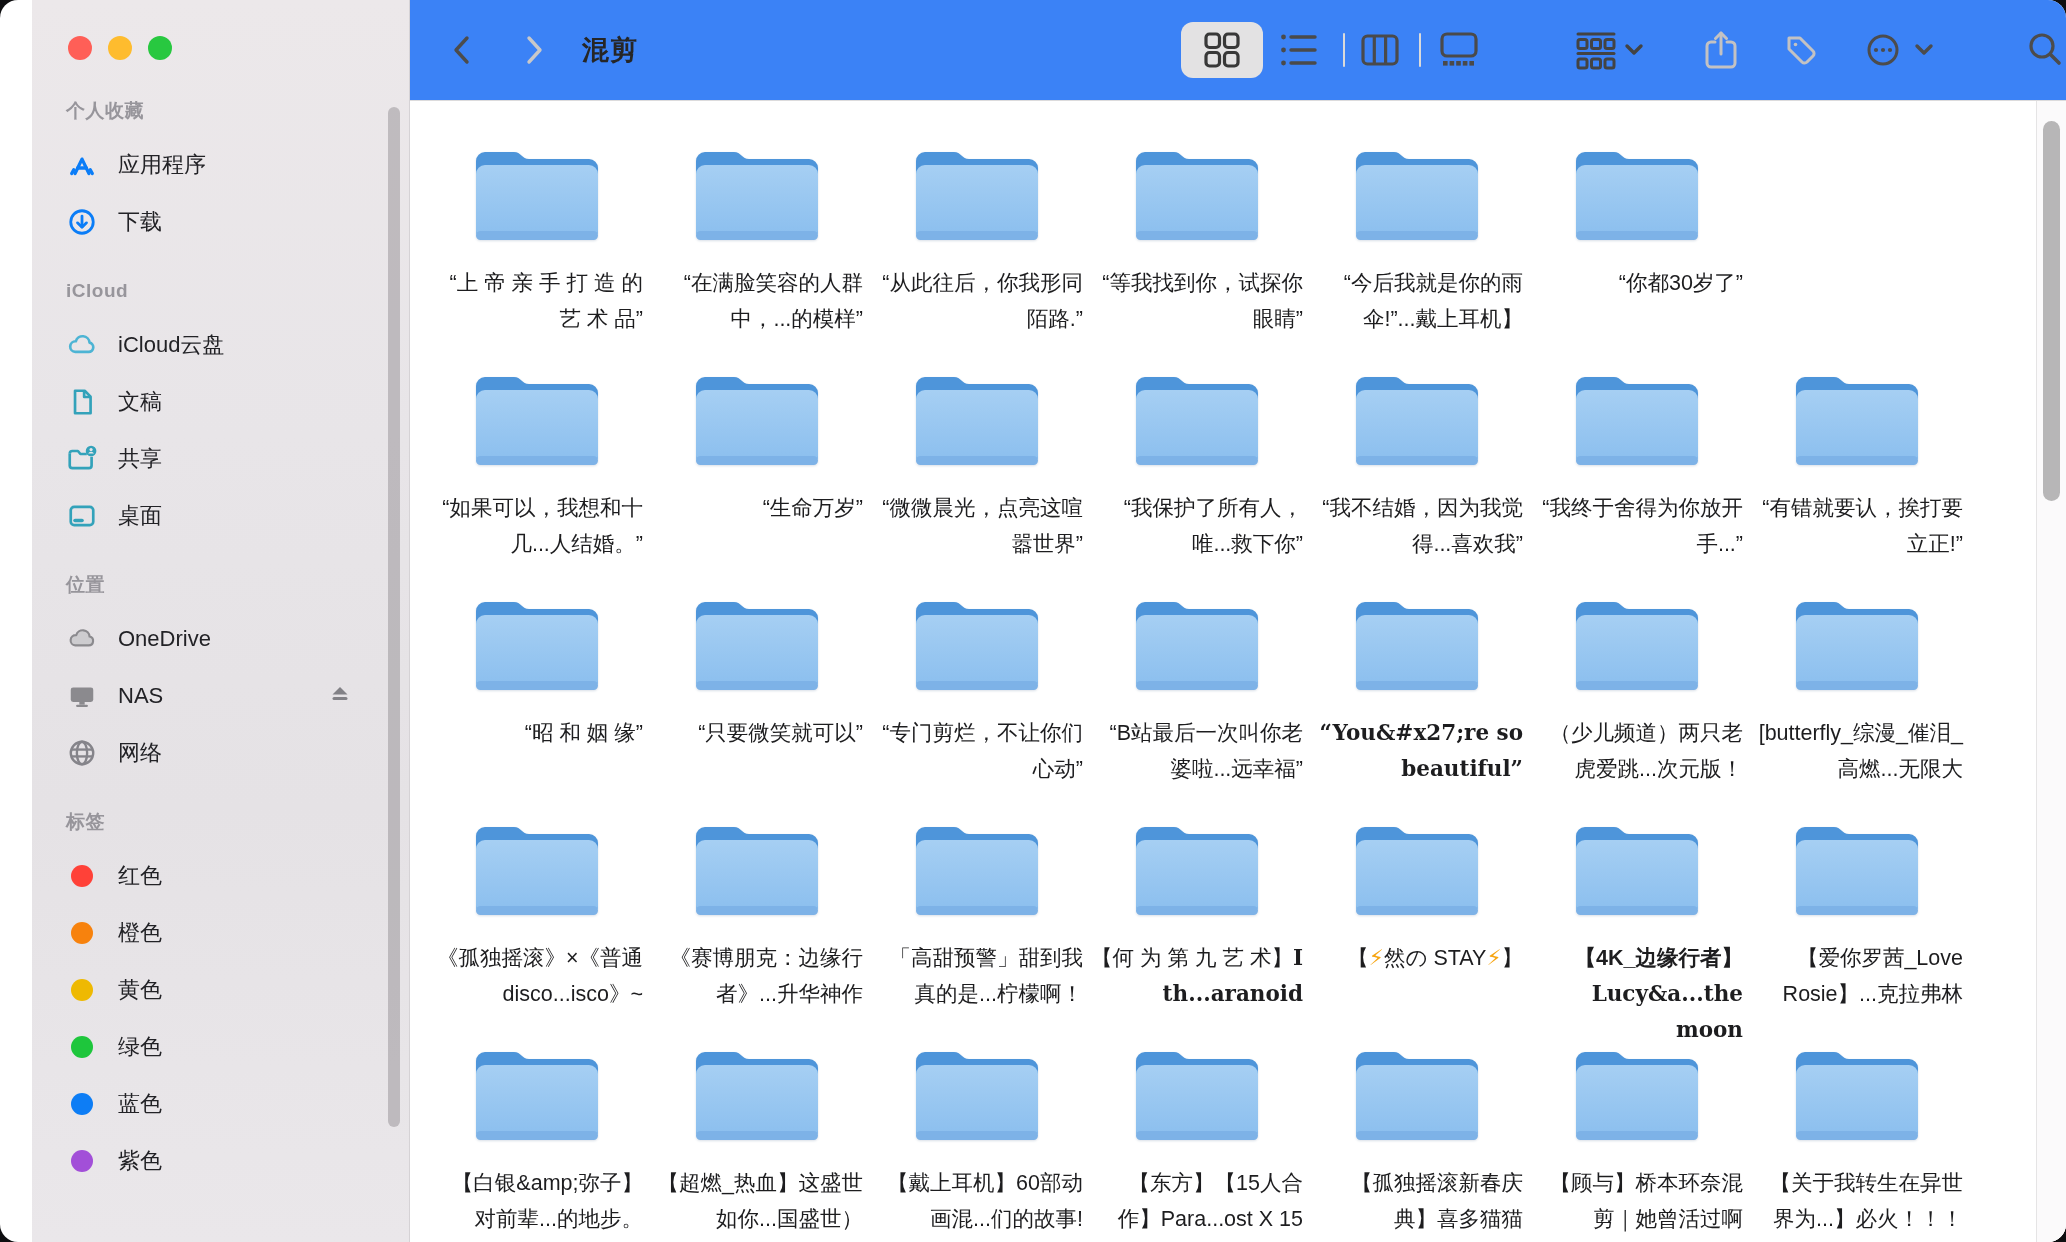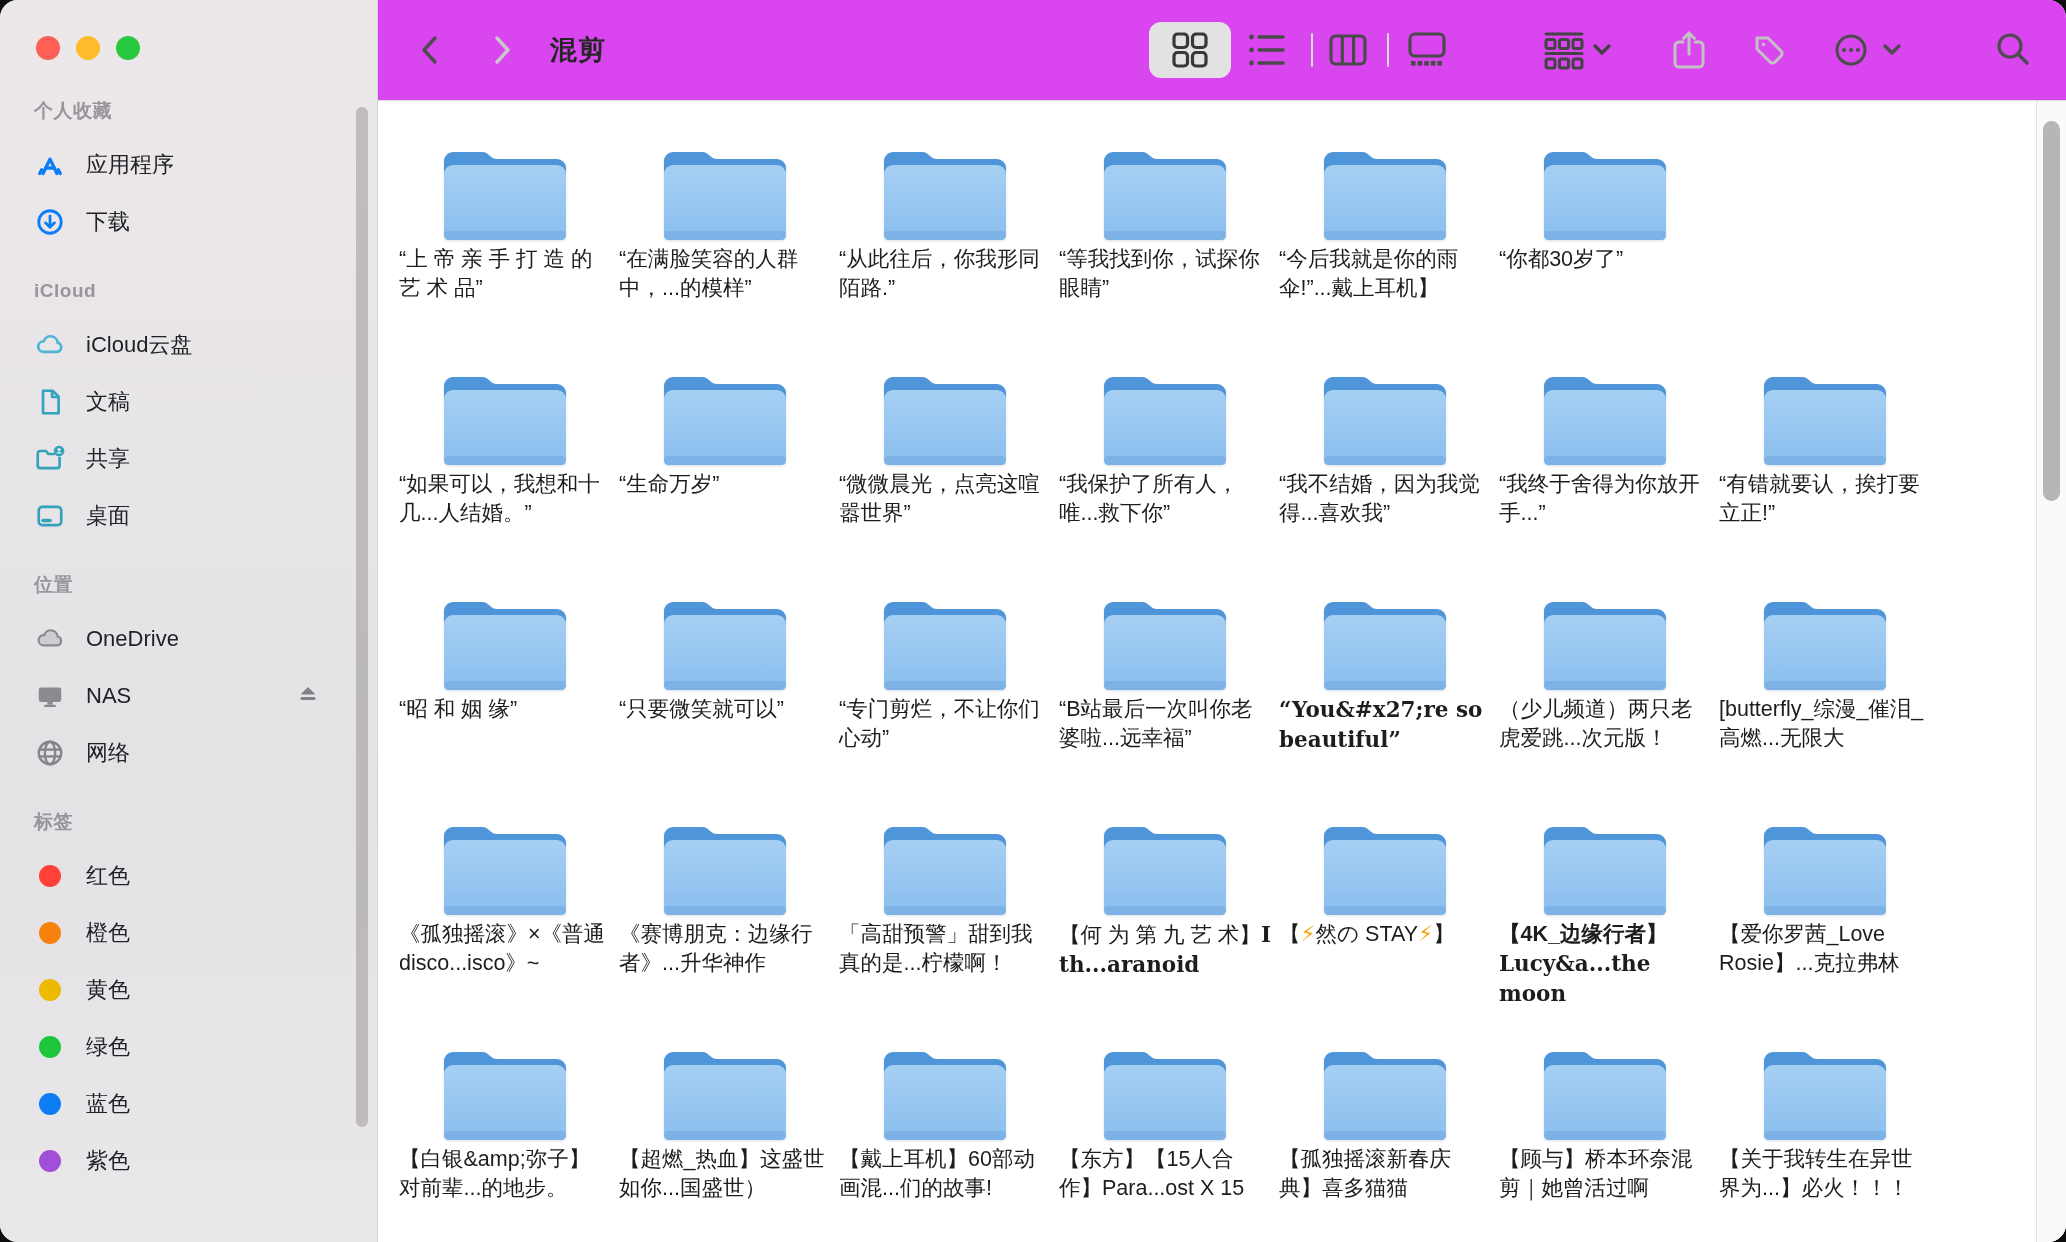--- a/index.html
+++ b/index.html
@@ -26,7 +26,7 @@
     background:rgba(130,127,130,.42);}
   
   .main{position:relative;flex:1;display:flex;flex-direction:column;min-width:0;}
-  .toolbar{position:relative;height:100px;flex:0 0 100px;background:#d946ef;
+  .toolbar{position:relative;height:100px;flex:0 0 100px;background:#3b82f6;
     border-bottom:1px solid #dcdbdc;}
   .tb{position:absolute;top:50%;transform:translateY(-50%);display:flex;align-items:center;
     justify-content:center;}

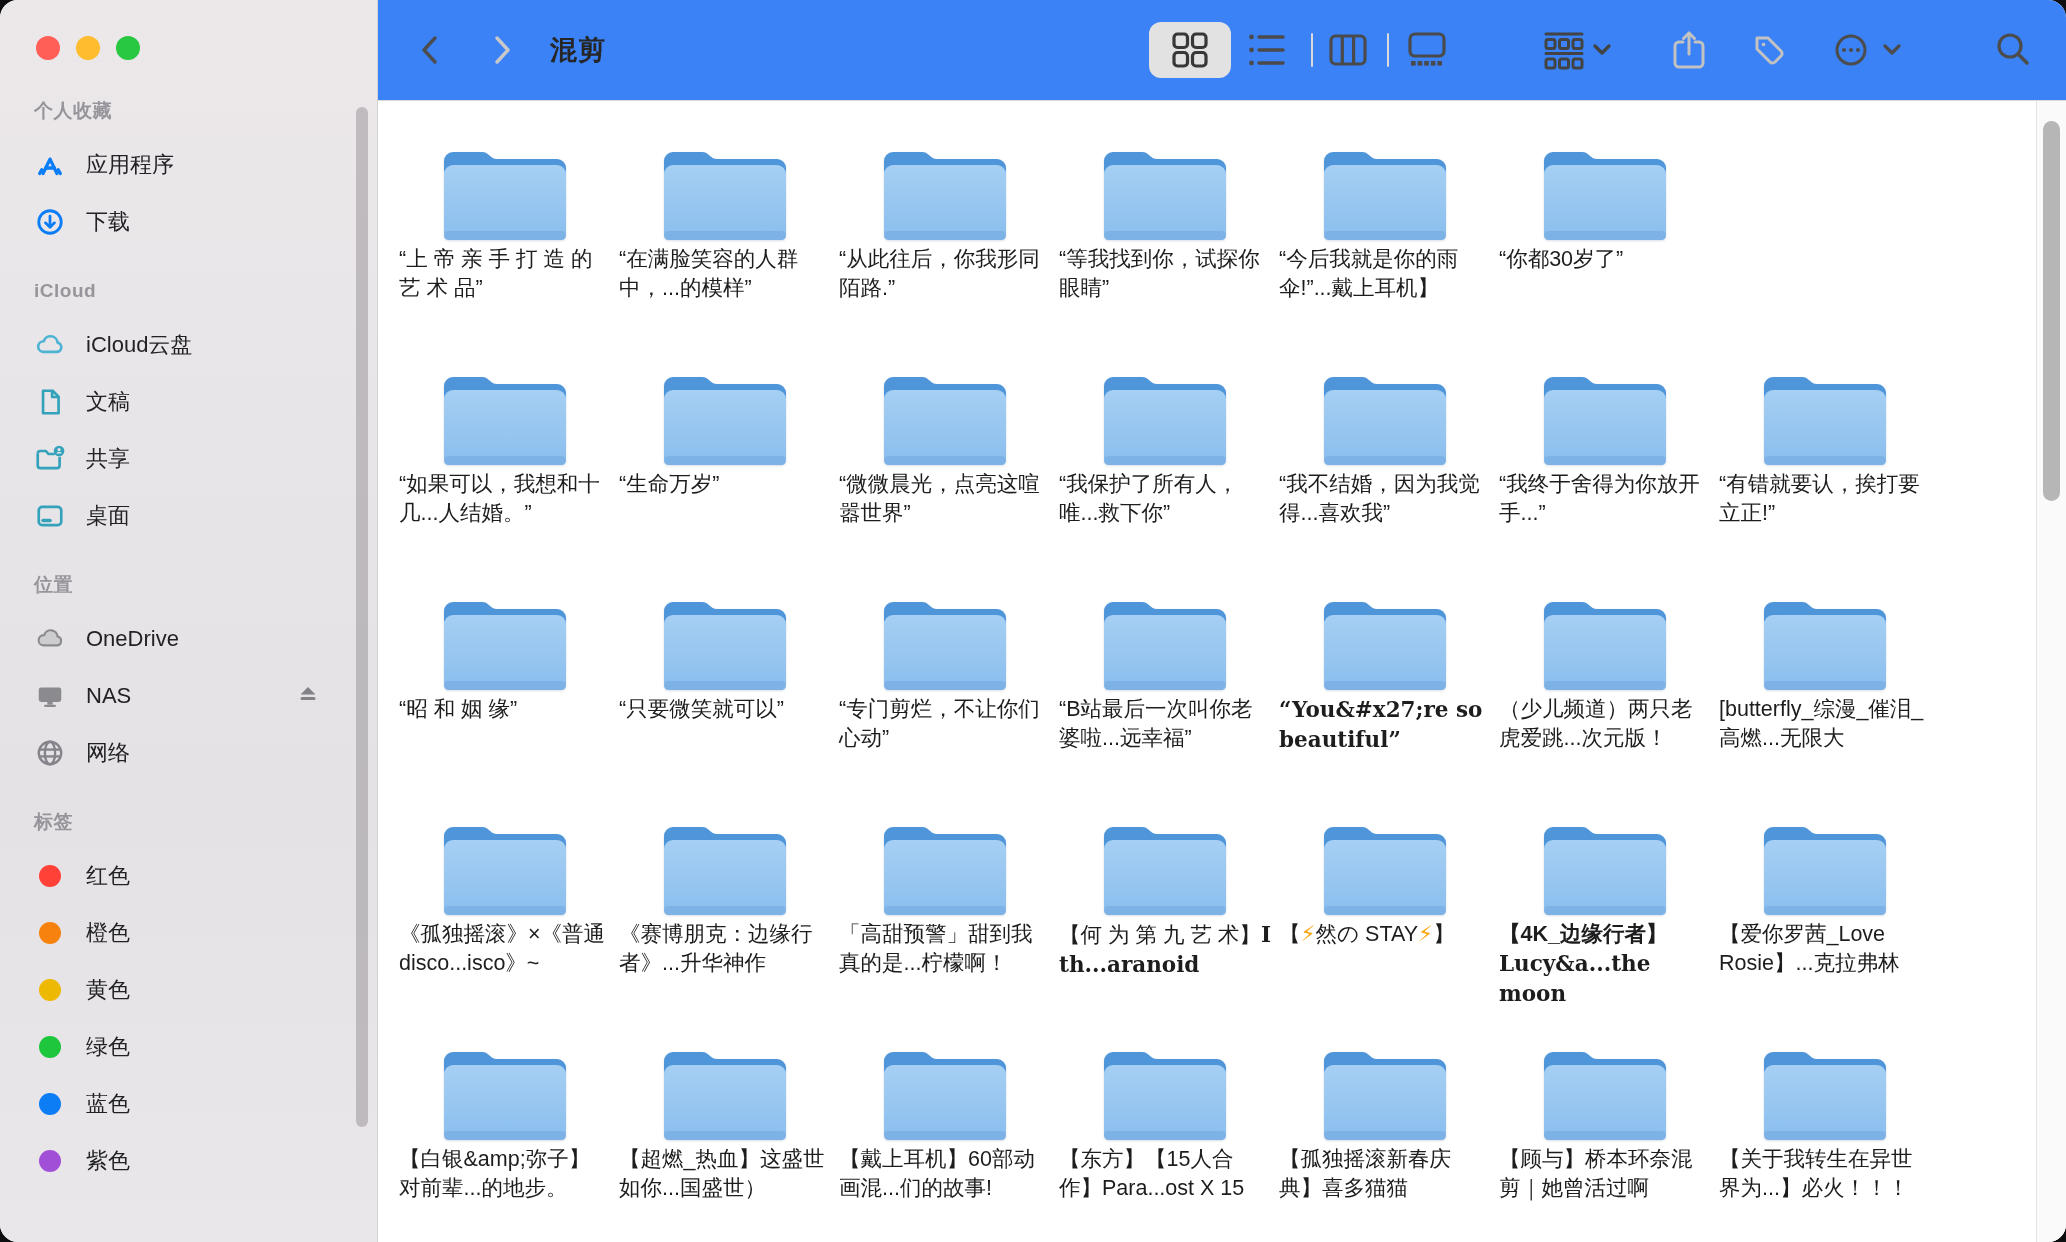--- a/index.html
+++ b/index.html
@@ -9,7 +9,7 @@
   
   .sidebar{position:relative;width:378px;flex:0 0 378px;height:100%;
     background:linear-gradient(180deg,#ece8ea 0%,#e8e5e8 35%,#e5e2e5 65%,#eae7ea 100%);
-    border-right:1px solid #d5d2d5;box-sizing:border-box;}
+    border-right:1px solid #d5d2d5;box-sizing:border-box;margin-left:32px;}
   .traffic{position:absolute;top:36px;left:36px;display:flex;gap:16px;}
   .light{width:24px;height:24px;border-radius:50%;}
   .sb-inner{padding:96px 0 0 34px;}

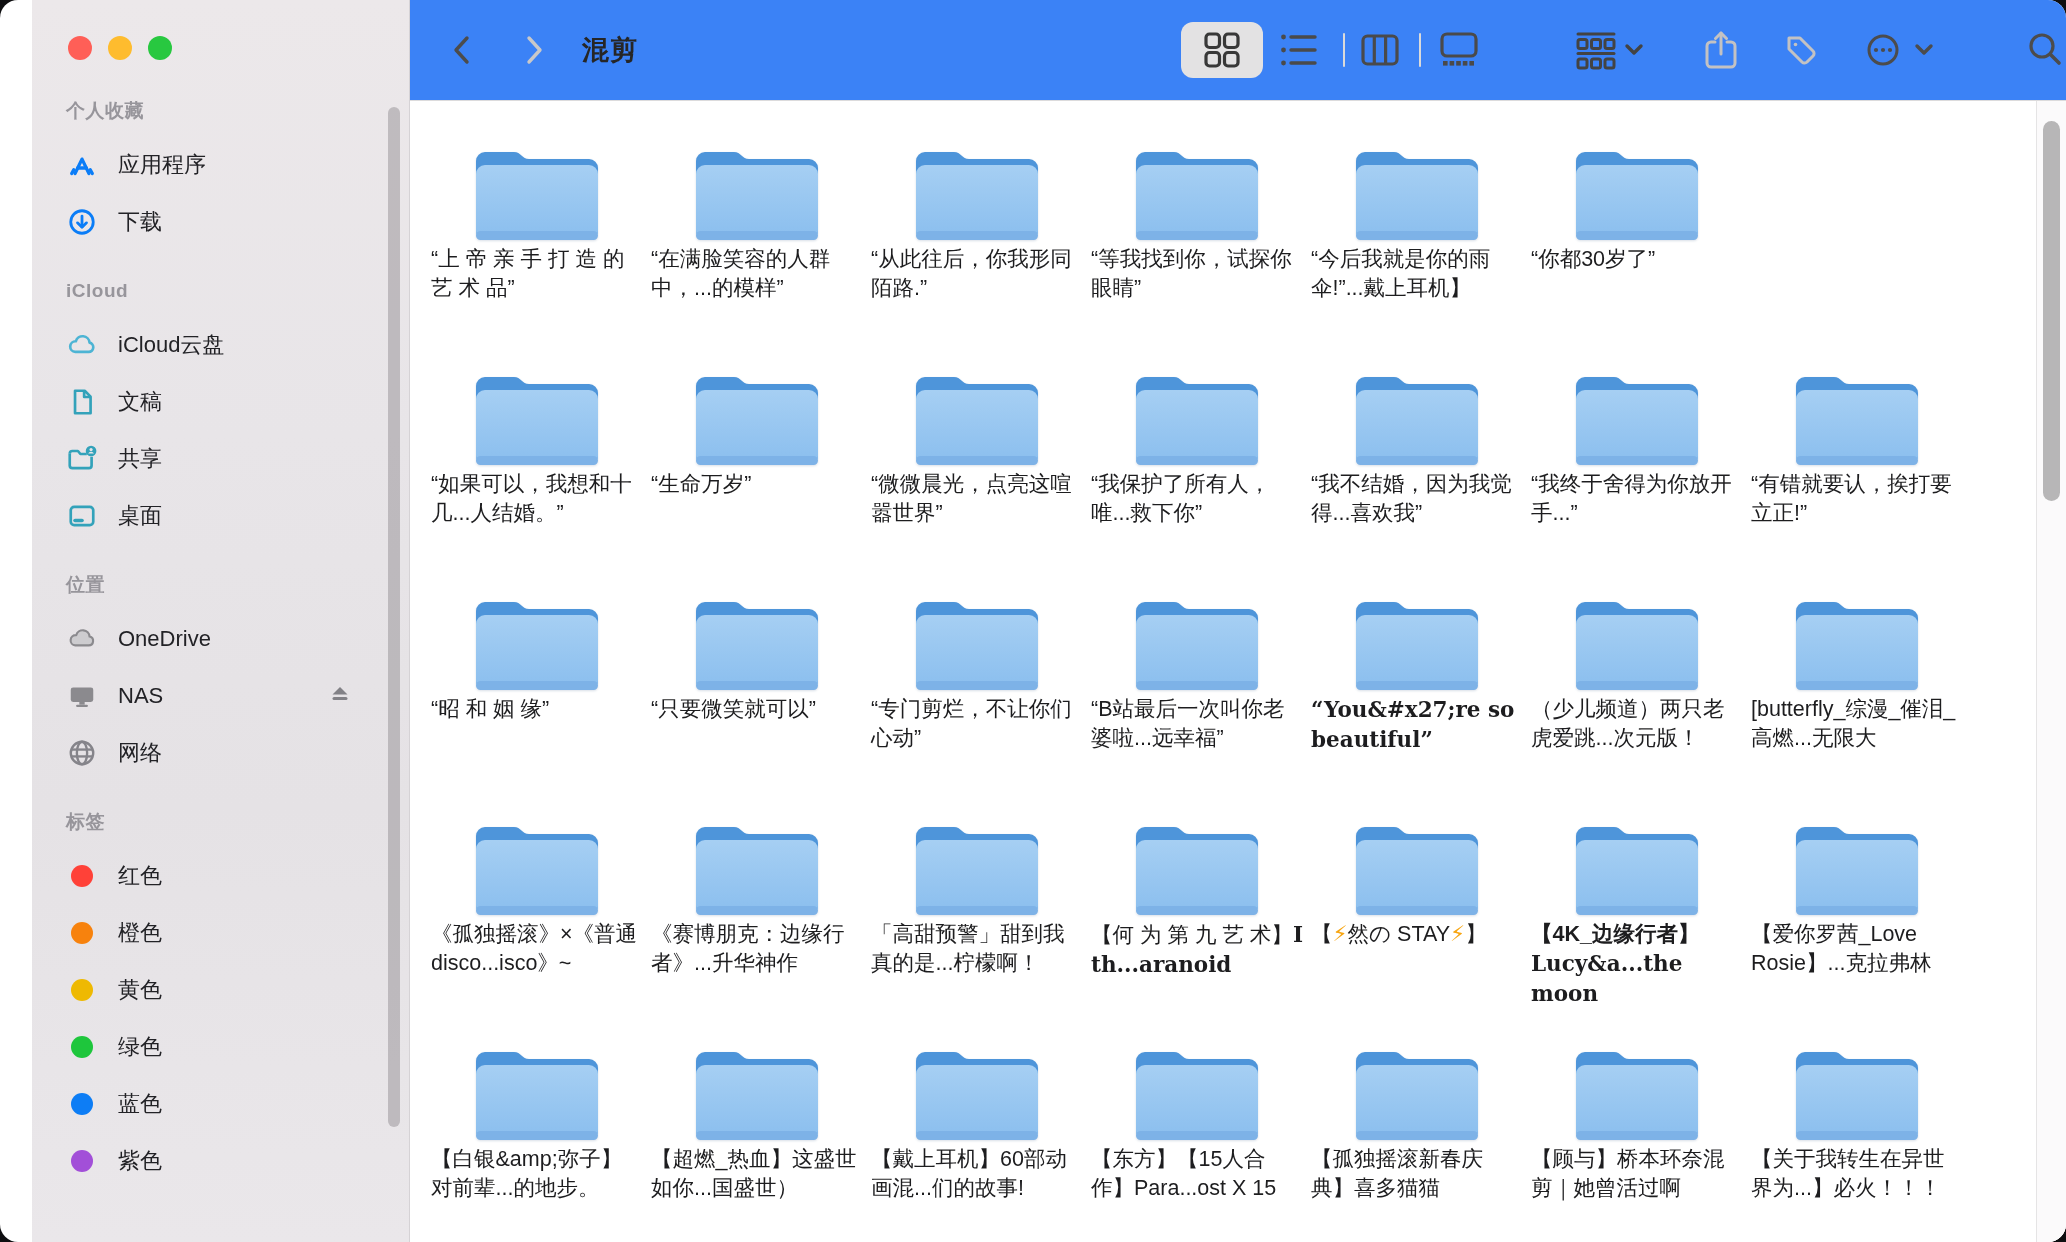--- a/index.html
+++ b/index.html
@@ -40,7 +40,7 @@
   .folder-row{position:absolute;left:17px;display:flex;}
   .cell{width:220px;display:flex;flex-direction:column;align-items:center;}
   .folder-svg{width:122px;height:100px;filter:drop-shadow(0 1px 1px rgba(40,80,120,.18));}
-  .flabel{width:212px;text-align:left;font-size:21.5px;line-height:29px;
+  .flabel{margin-top:20px;width:212px;text-align:right;font-size:21.5px;line-height:36px;
     color:#1d1d1f;font-weight:500;word-break:break-word;}
   .seg-bi{font-family:"DejaVu Serif","Liberation Serif",serif;font-weight:700;}
   .seg-b{font-weight:800;}

